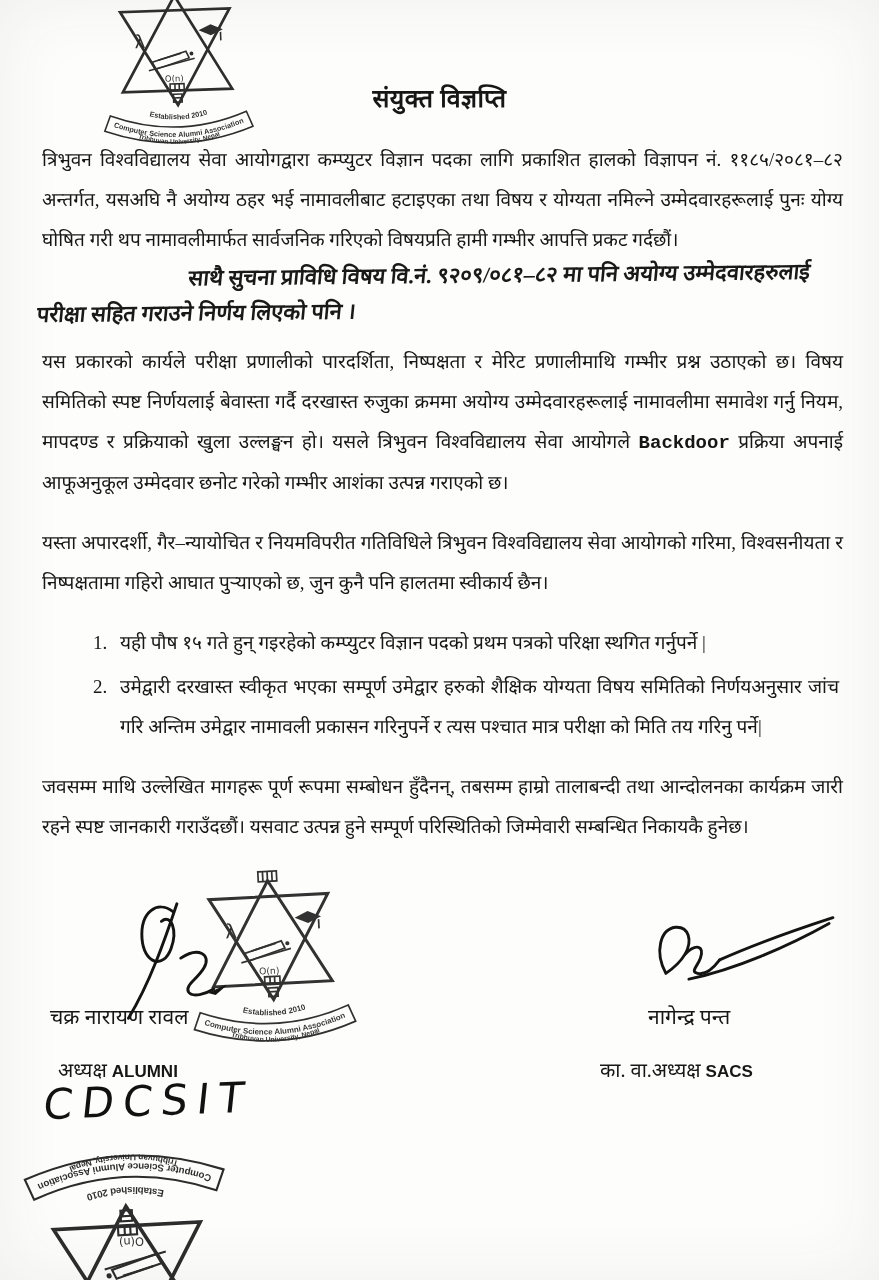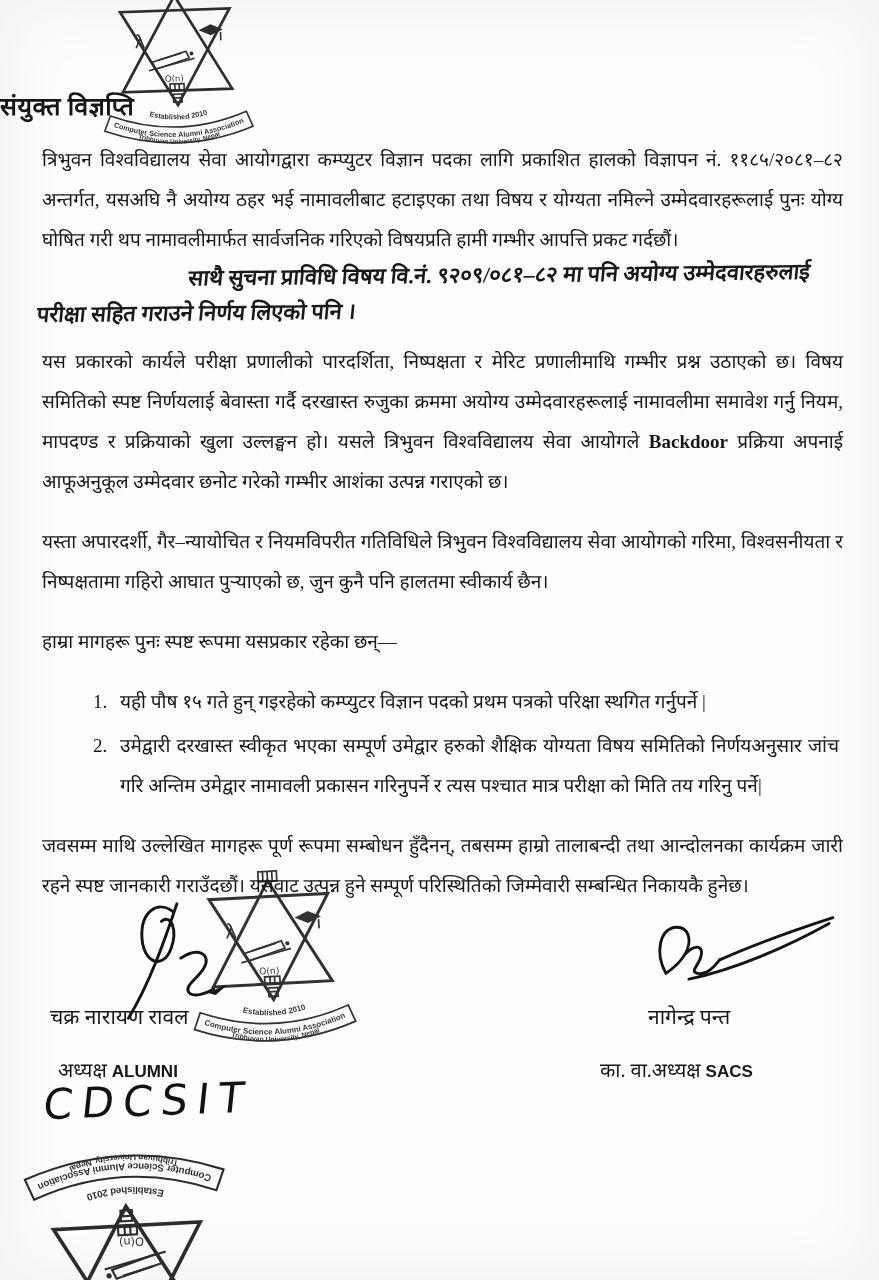--- a/index.html
+++ b/index.html
@@ -10,7 +10,7 @@
     box-shadow: inset 0 0 70px rgba(60,60,55,.07);
   }
   .title {
-    position:absolute; top:88px; left:0; right:0; 
+    position:absolute; top:80px; left:0; right:0; text-align:center;
     font-size:25px; font-weight:bold; letter-spacing:.5px;
   }
   .content {

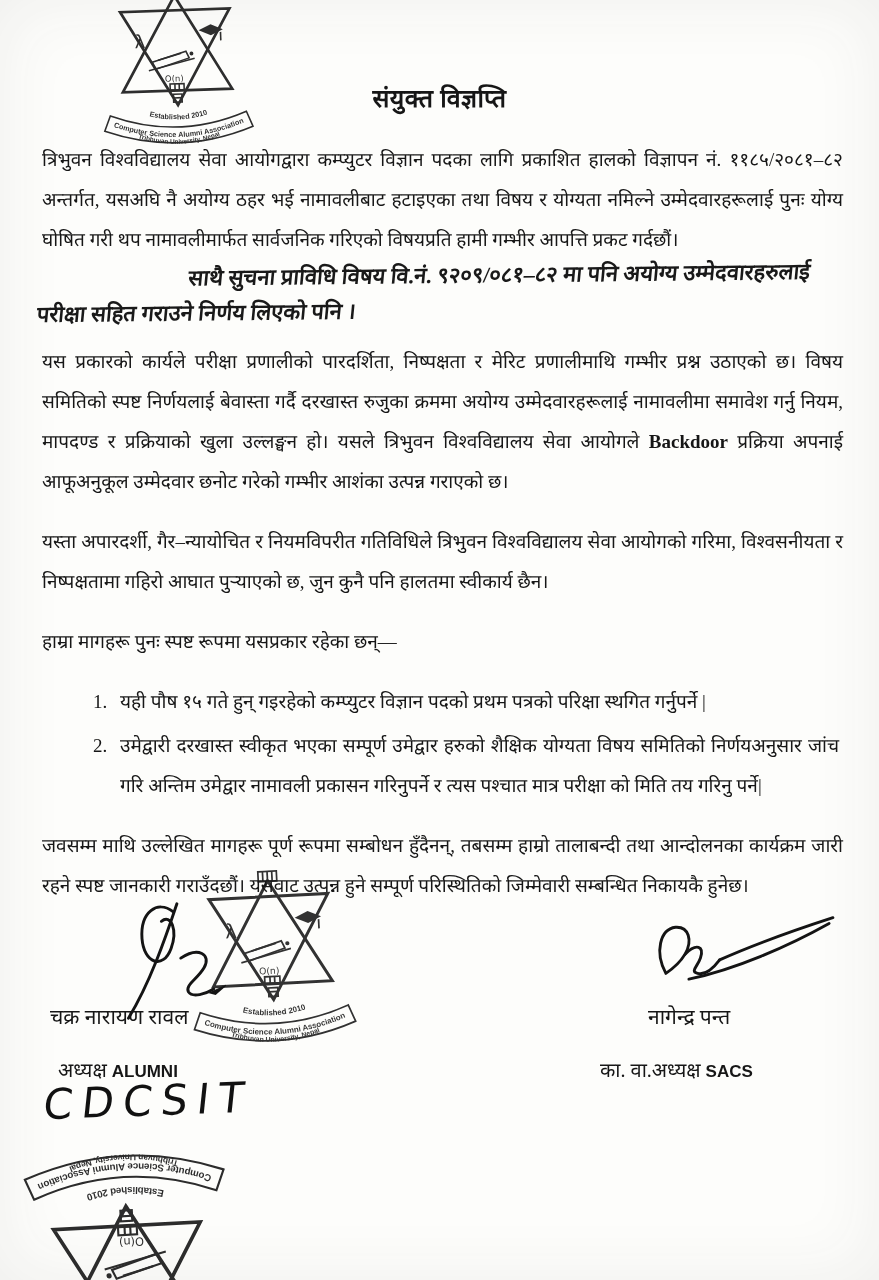--- a/index.html
+++ b/index.html
@@ -23,7 +23,7 @@
     transform:skewX(-6deg) rotate(-.6deg); transform-origin:left top;
     text-indent:148px; text-align:left; margin:2px 0 10px 0; color:#191919;
   }
-  .bold { font-weight:bold; font-family:Liberation Serif, serif; }
+  .bold { font-weight:bold; font-family:Liberation Mono, monospace; }
   ol.demands { margin:0 0 20px 0; padding:0 0 0 66px; }
   ol.demands li { padding-left:8px; margin:4px; }
   

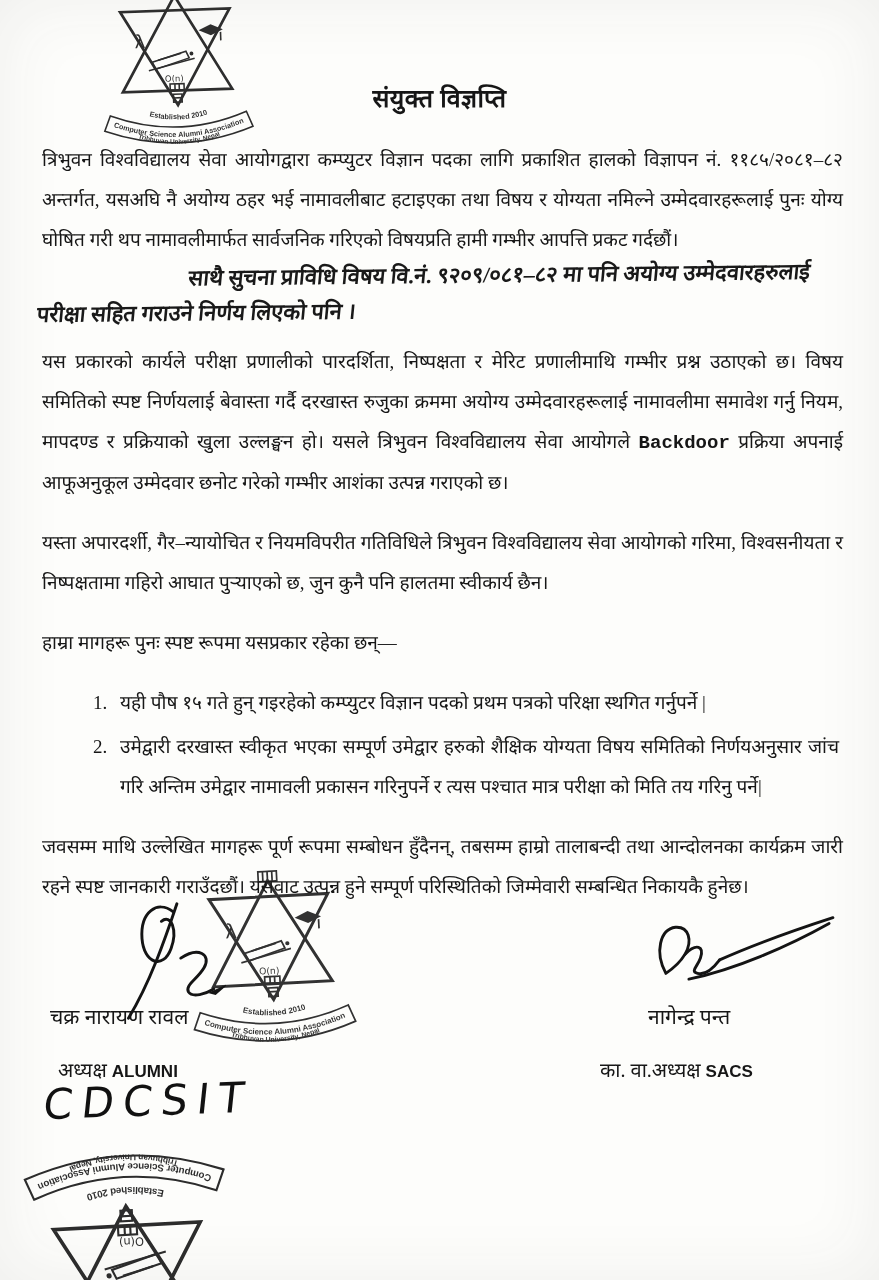--- a/index.html
+++ b/index.html
@@ -211,7 +211,6 @@
       <span class="hand">साथै सुचना प्राविधि विषय वि.नं. ९२०९/०८१–८२ मा पनि अयोग्य उम्मेदवारहरुलाई परीक्षा सहित गराउने निर्णय लिएको पनि ।</span>
       <span>यस प्रकारको कार्यले परीक्षा प्रणालीको पारदर्शिता, निष्पक्षता र मेरिट प्रणालीमाथि गम्भीर प्रश्न उठाएको छ। विषय समितिको स्पष्ट निर्णयलाई बेवास्ता गर्दै दरखास्त रुजुका क्रममा अयोग्य उम्मेदवारहरूलाई नामावलीमा समावेश गर्नु नियम, मापदण्ड र प्रक्रियाको खुला उल्लङ्घन हो।  यसले त्रिभुवन विश्वविद्यालय सेवा आयोगले </span><span class="bold">Backdoor</span><span> प्रक्रिया अपनाई आफूअनुकूल उम्मेदवार छनोट गरेको गम्भीर आशंका उत्पन्न गराएको छ।</span></p>
     <p>यस्ता अपारदर्शी, गैर–न्यायोचित र नियमविपरीत गतिविधिले त्रिभुवन विश्वविद्यालय सेवा आयोगको गरिमा, विश्वसनीयता र निष्पक्षतामा गहिरो आघात पुऱ्याएको छ, जुन कुनै पनि हालतमा स्वीकार्य छैन।</p>
-    <p>हाम्रा मागहरू पुनः स्पष्ट रूपमा यसप्रकार रहेका छन्—</p>
     <ol class="demands">
       <li>यही पौष १५ गते हुन् गइरहेको कम्प्युटर विज्ञान पदको प्रथम पत्रको परिक्षा स्थगित गर्नुपर्ने |</li>
       <li>उमेद्वारी दरखास्त स्वीकृत भएका सम्पूर्ण उमेद्वार हरुको शैक्षिक योग्यता  विषय समितिको निर्णयअनुसार जांच गरि अन्तिम उमेद्वार नामावली प्रकासन गरिनुपर्ने र त्यस पश्चात मात्र परीक्षा को मिति तय गरिनु पर्ने|</li>

